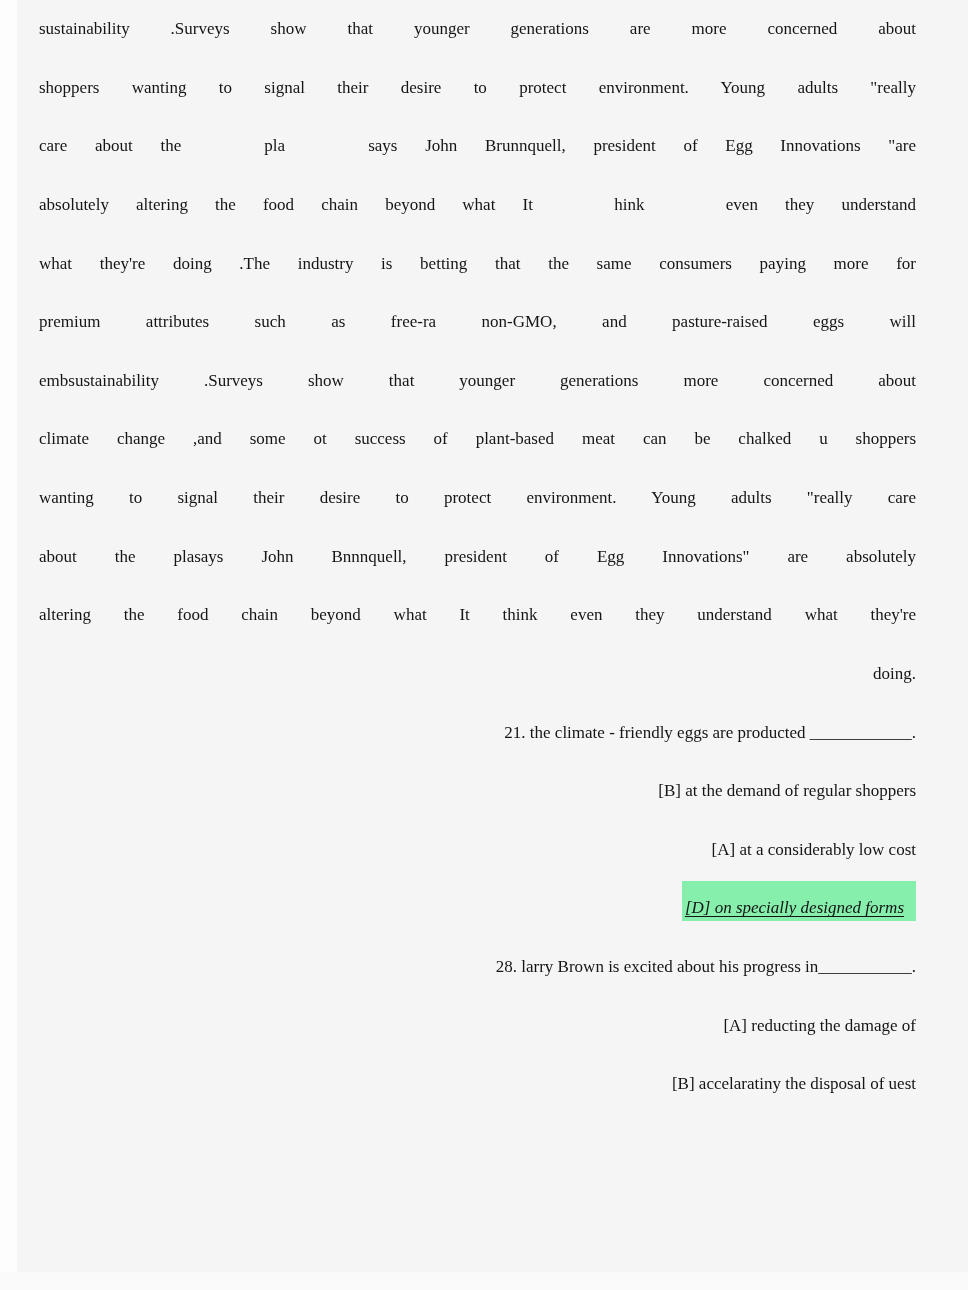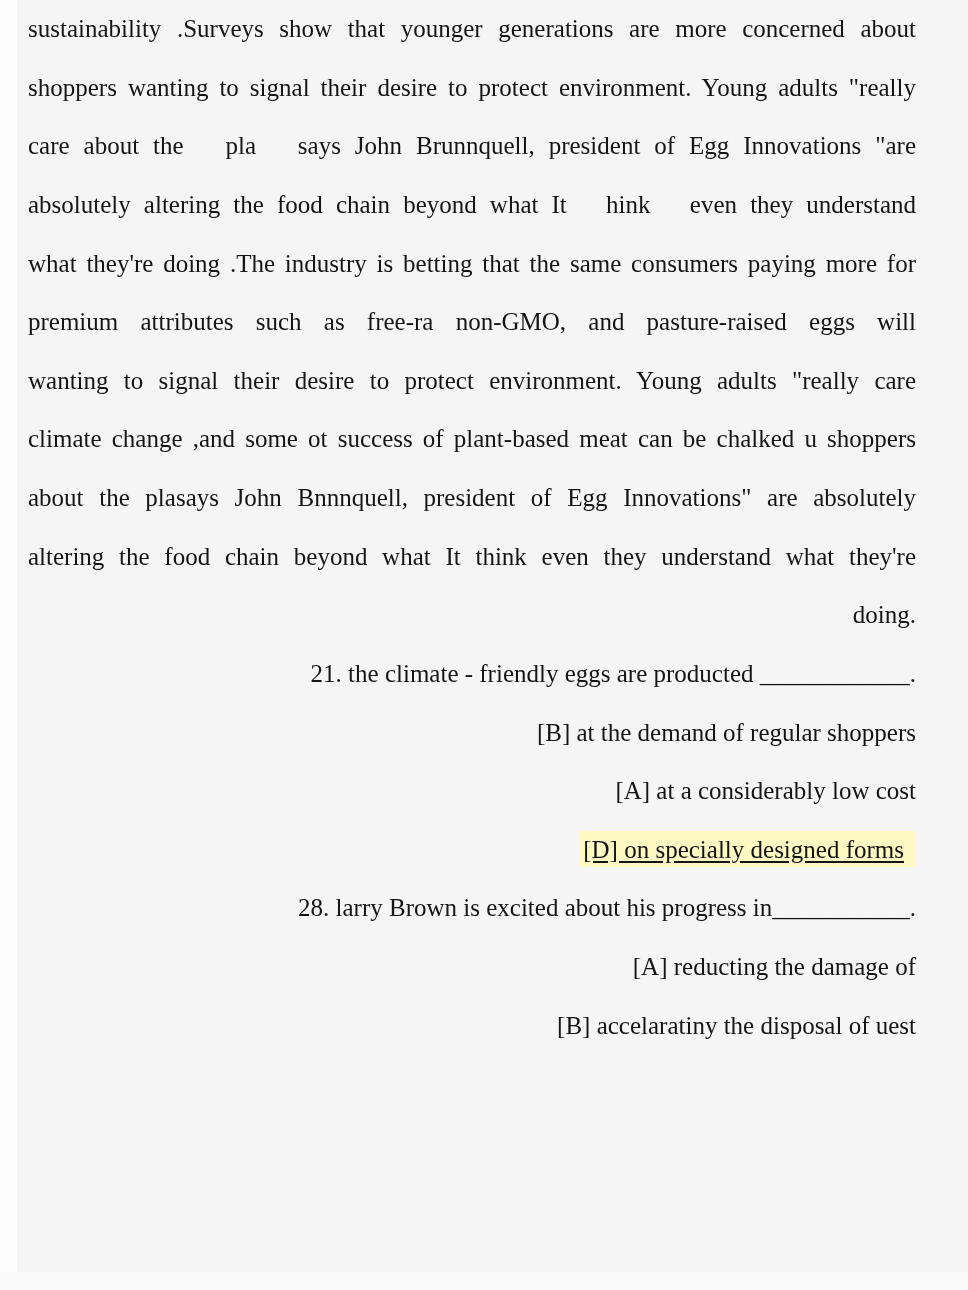--- a/index.html
+++ b/index.html
@@ -38,8 +38,9 @@
   .row {
     height: 58.63px;
     line-height: 58.63px;
-    font-size: 25px;
+    font-size: 17px;
     white-space: nowrap;
+    margin-left: 11px;
   }
   .just {
     text-align: justify;

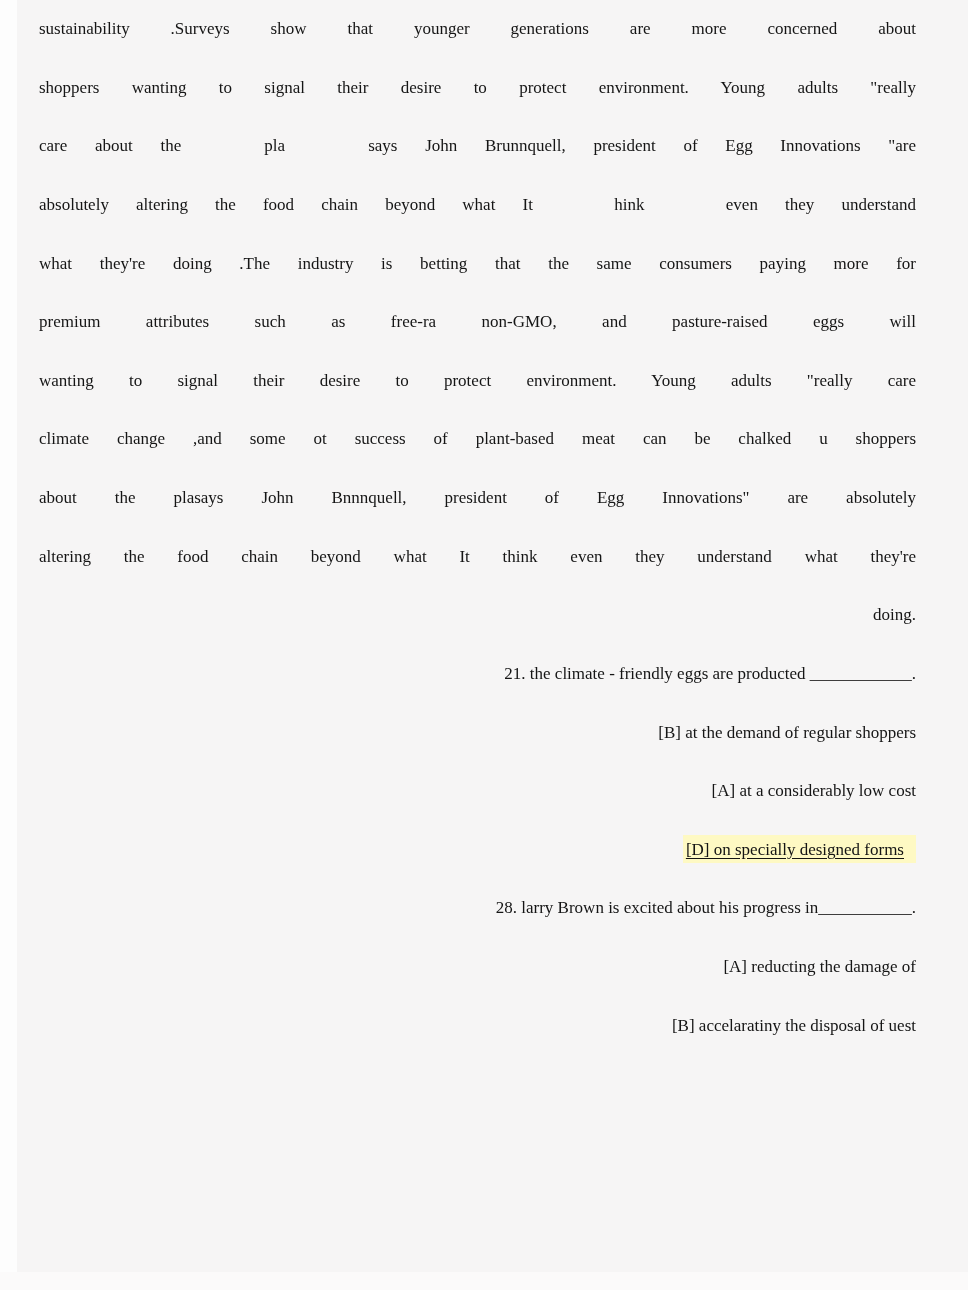--- a/index.html
+++ b/index.html
@@ -76,6 +76,7 @@
     <div class="row just">absolutely altering the food chain beyond what It &nbsp;&nbsp;hink&nbsp;&nbsp; even they understand</div>
     <div class="row just">what they're doing .The industry is betting that the same consumers paying more for</div>
     <div class="row just">premium attributes such as free-ra non-GMO, and pasture-raised eggs will</div>
+    <div class="row just">embsustainability .Surveys show that younger generations more concerned about</div>
     <div class="row just">wanting to signal their desire to protect environment. Young adults "really care</div>
     <div class="row just">climate change ,and some ot success of plant-based meat can be chalked u shoppers</div>
     <div class="row just">about the plasays John Bnnnquell, president of Egg Innovations" are absolutely</div>

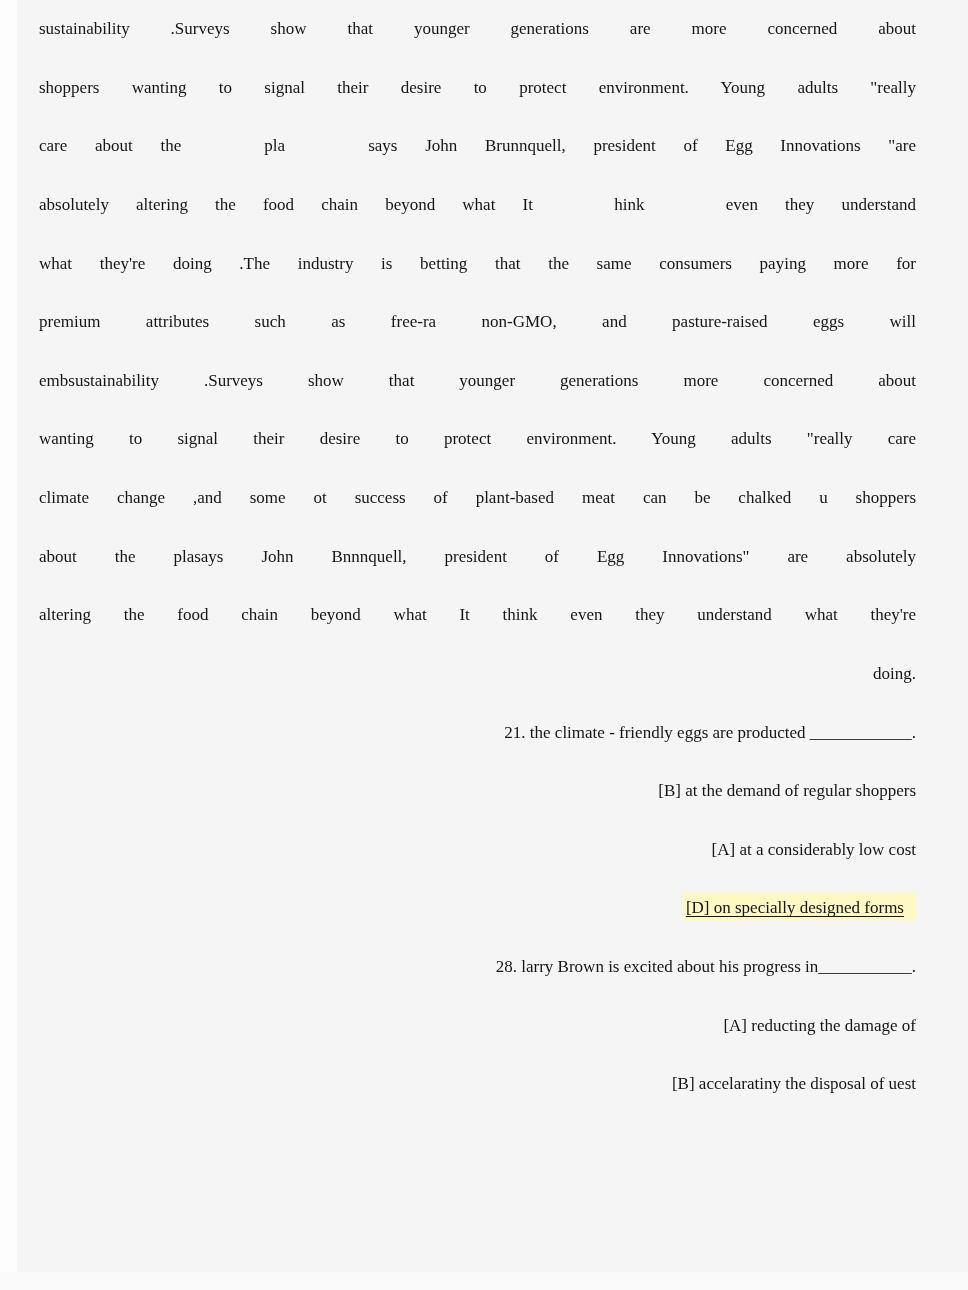--- a/index.html
+++ b/index.html
@@ -77,8 +77,8 @@
     <div class="row just">what they're doing .The industry is betting that the same consumers paying more for</div>
     <div class="row just">premium attributes such as free-ra non-GMO, and pasture-raised eggs will</div>
     <div class="row just">embsustainability .Surveys show that younger generations more concerned about</div>
+    <div class="row just">climate change ,and some ot success of plant-based meat can be chalked u shoppers</div>
     <div class="row just">wanting to signal their desire to protect environment. Young adults "really care</div>
-    <div class="row just">climate change ,and some ot success of plant-based meat can be chalked u shoppers</div>
     <div class="row just">about the plasays John Bnnnquell, president of Egg Innovations" are absolutely</div>
     <div class="row just">altering the food chain beyond what It think even they understand what they're</div>
     <div class="row plain">doing.</div>

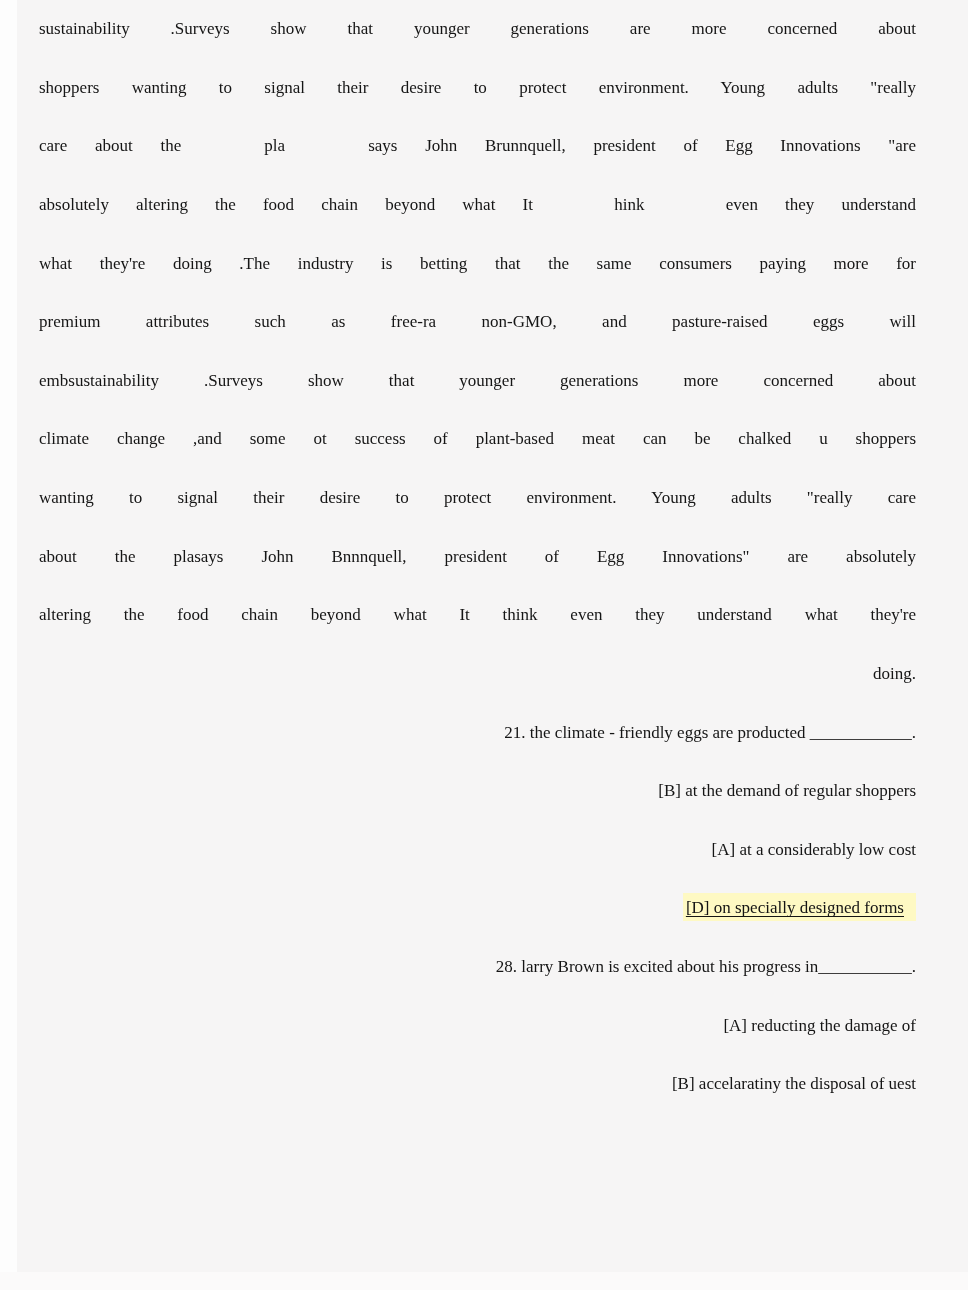--- a/index.html
+++ b/index.html
@@ -53,12 +53,13 @@
   .hl {
     display: inline-block;
     line-height: normal;
-    background: #fef9c3;
+    background: #86efac;
     color: #141414;
-    padding: 5px 12px 3px 3px;
+    padding: 17px 12px 3px 3px;
     margin-left: -3px;
     text-decoration: underline;
     text-underline-offset: 3px;
+    font-style: italic;
   }
 </style>
 </head>

